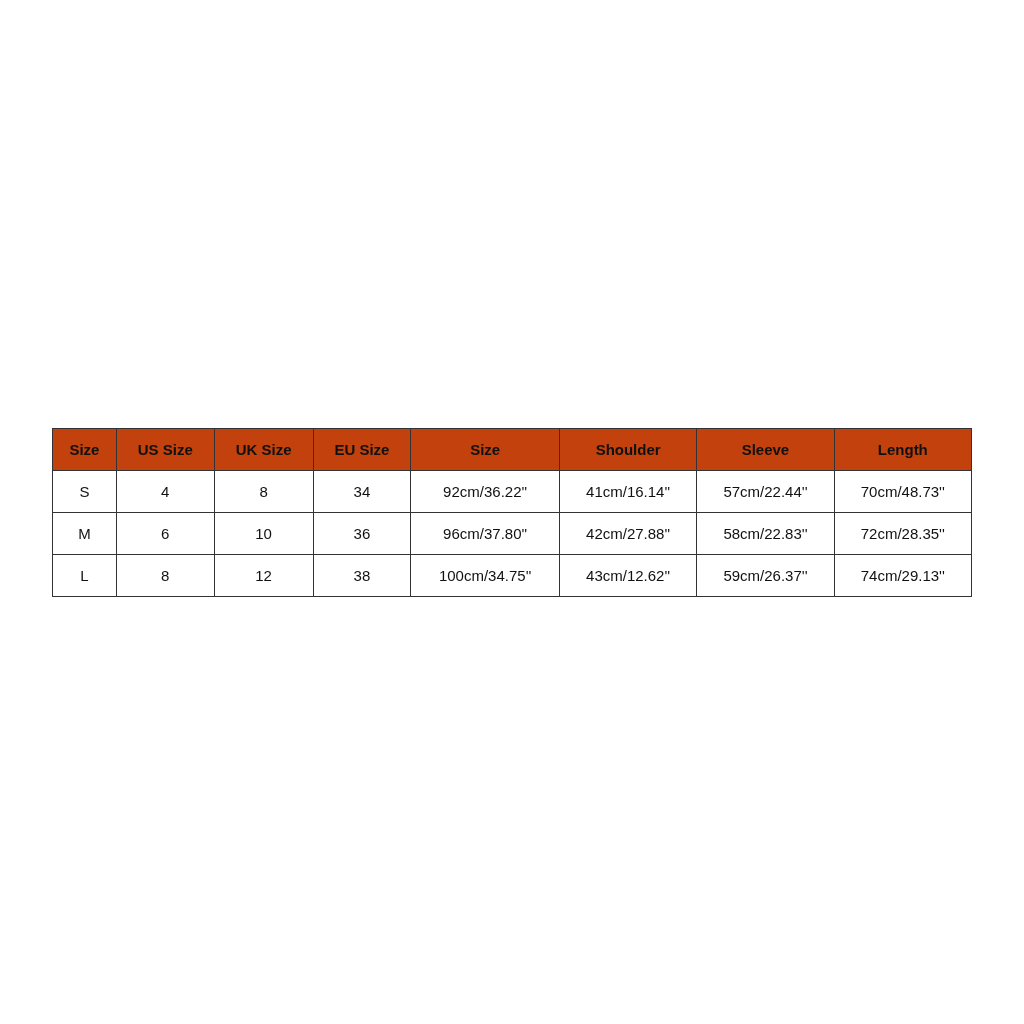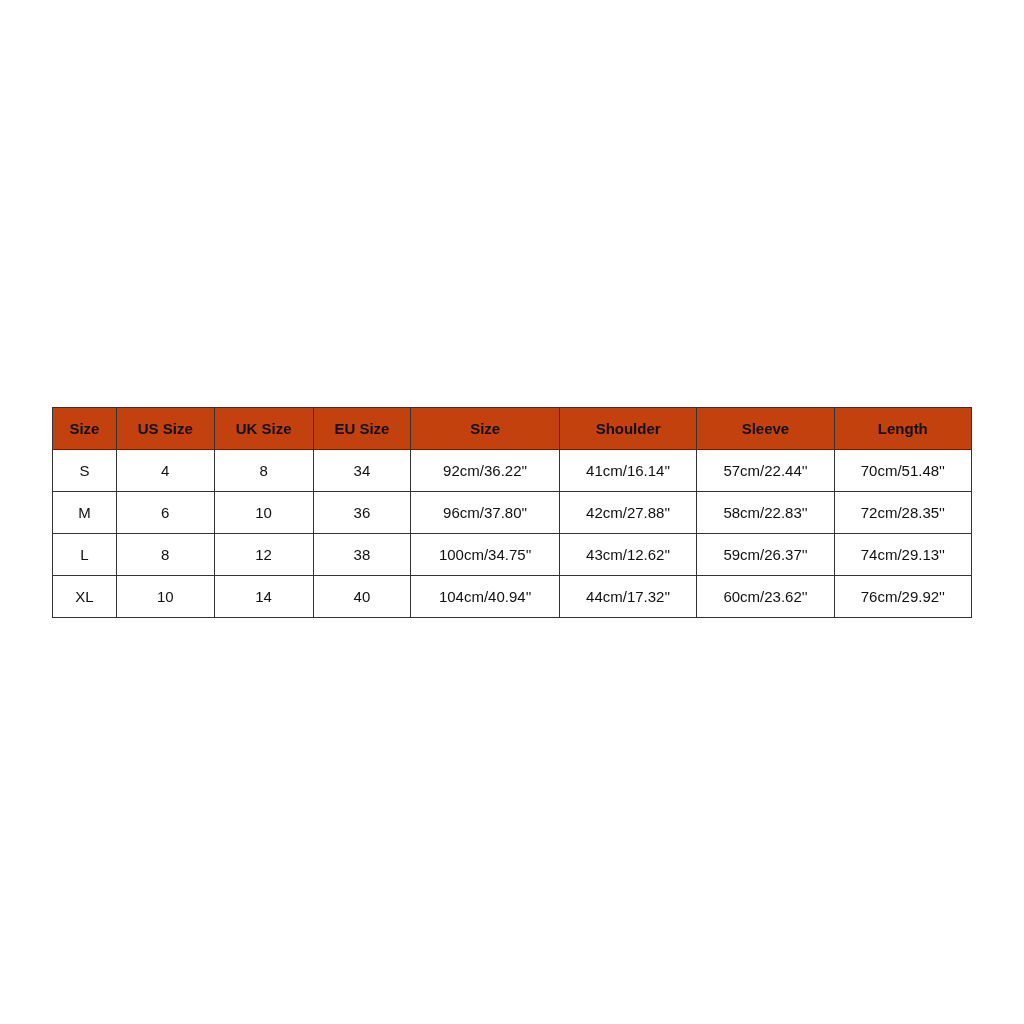--- a/index.html
+++ b/index.html
@@ -75,7 +75,7 @@
           <td>92cm/36.22''</td>
           <td>41cm/16.14''</td>
           <td>57cm/22.44''</td>
-          <td>70cm/51.48''</td>
+          <td>70cm/48.73''</td>
         </tr>
         <tr>
           <td>M</td>

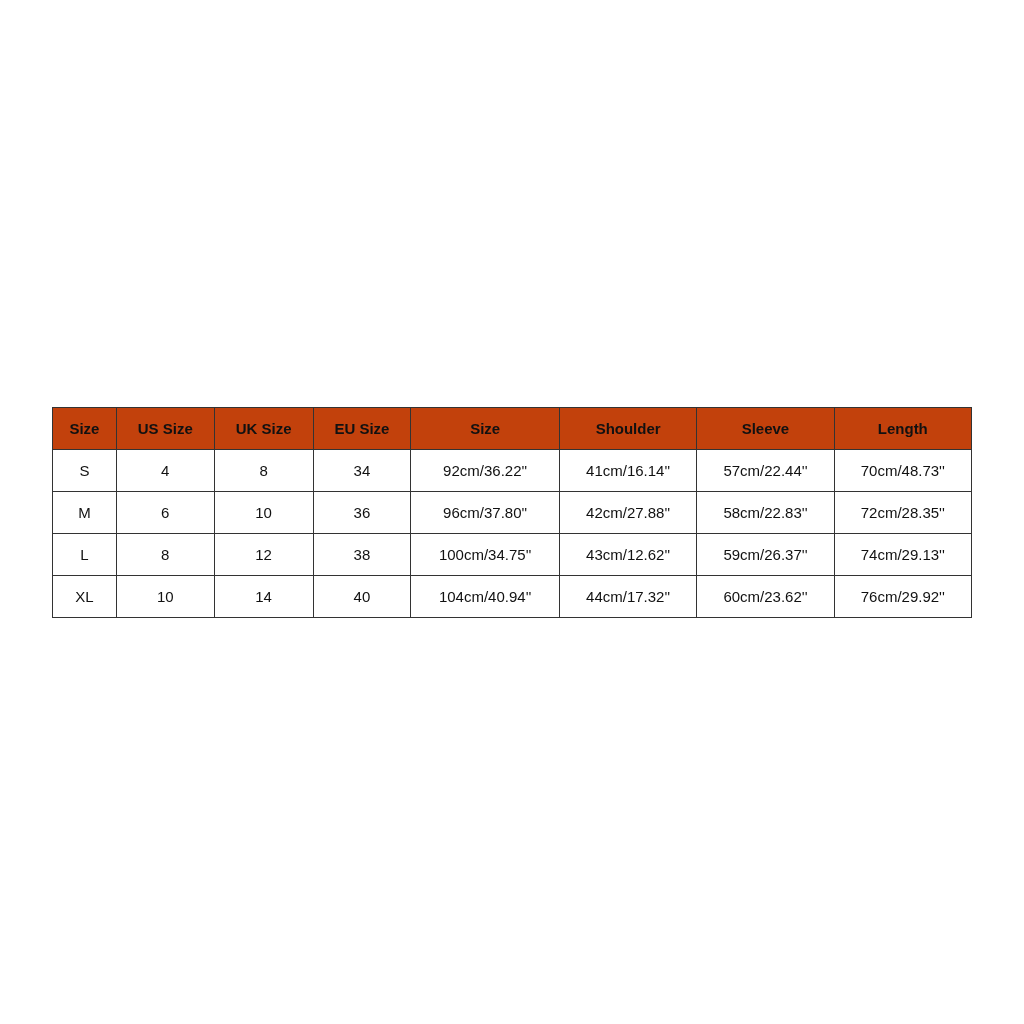--- a/index.html
+++ b/index.html
@@ -97,16 +97,6 @@
           <td>59cm/26.37''</td>
           <td>74cm/29.13''</td>
         </tr>
-        <tr>
-          <td>XL</td>
-          <td>10</td>
-          <td>14</td>
-          <td>40</td>
-          <td>104cm/40.94''</td>
-          <td>44cm/17.32''</td>
-          <td>60cm/23.62''</td>
-          <td>76cm/29.92''</td>
-        </tr>
       </tbody>
   </table>
 </div>

